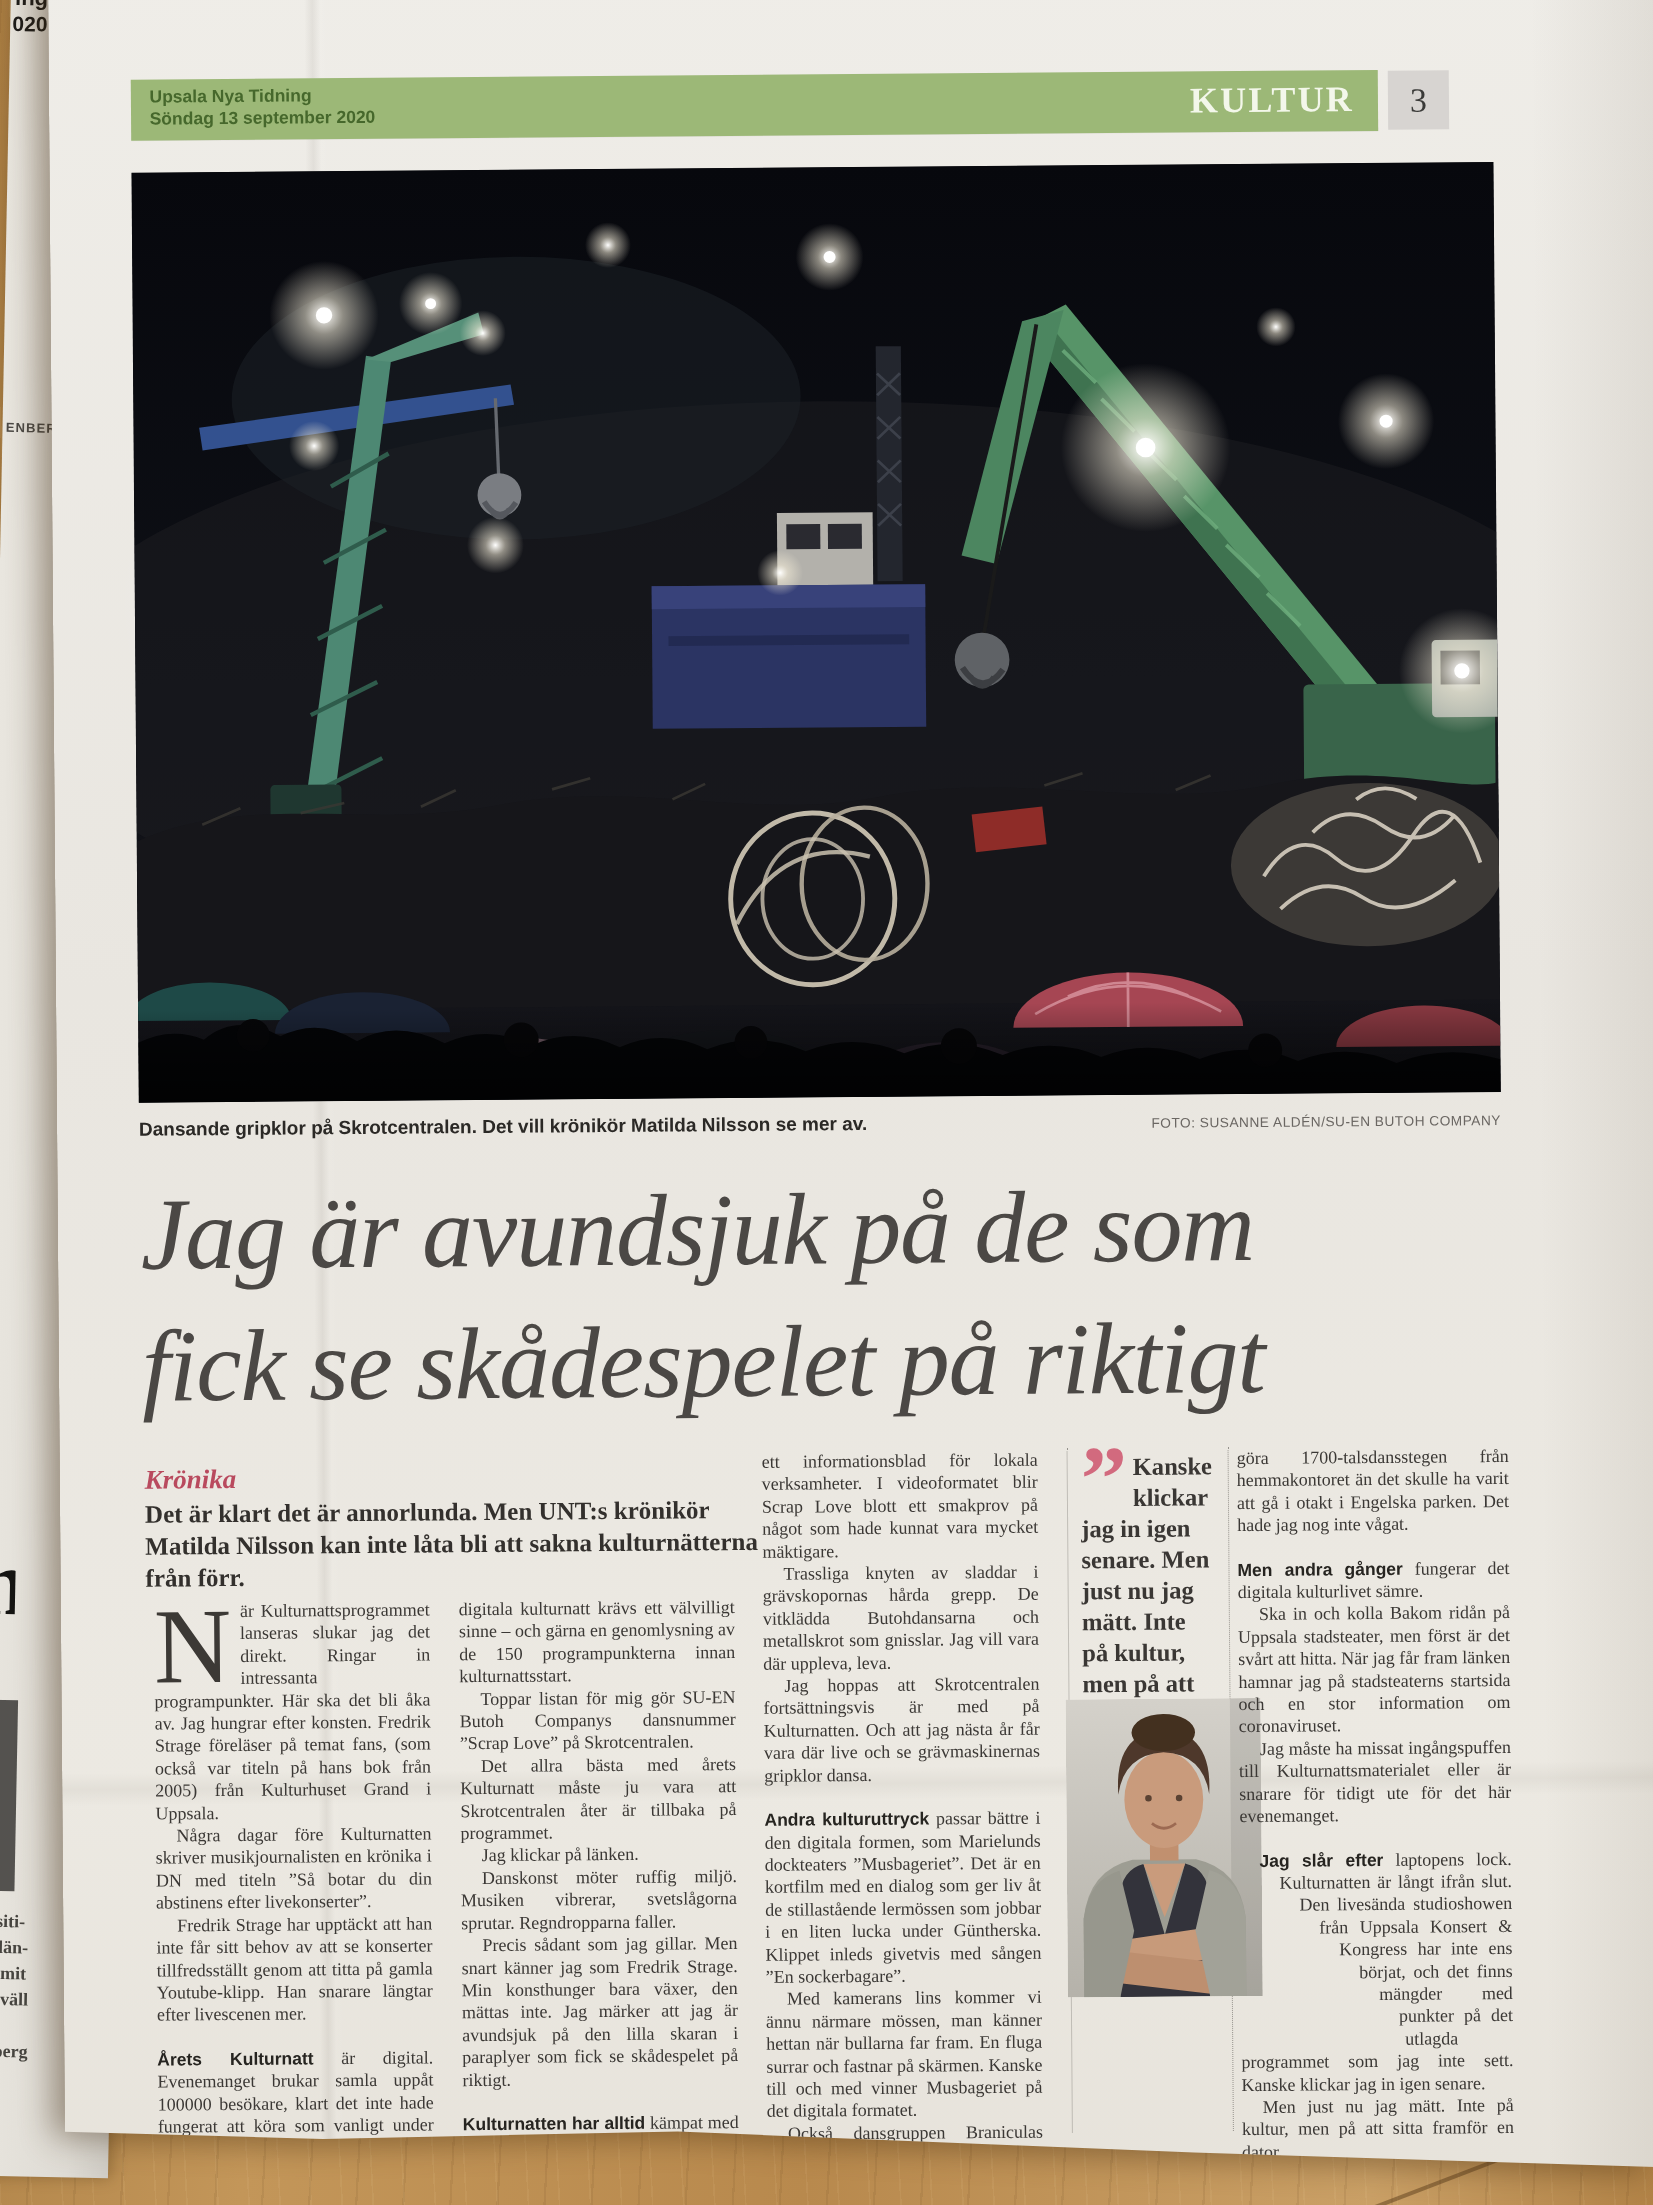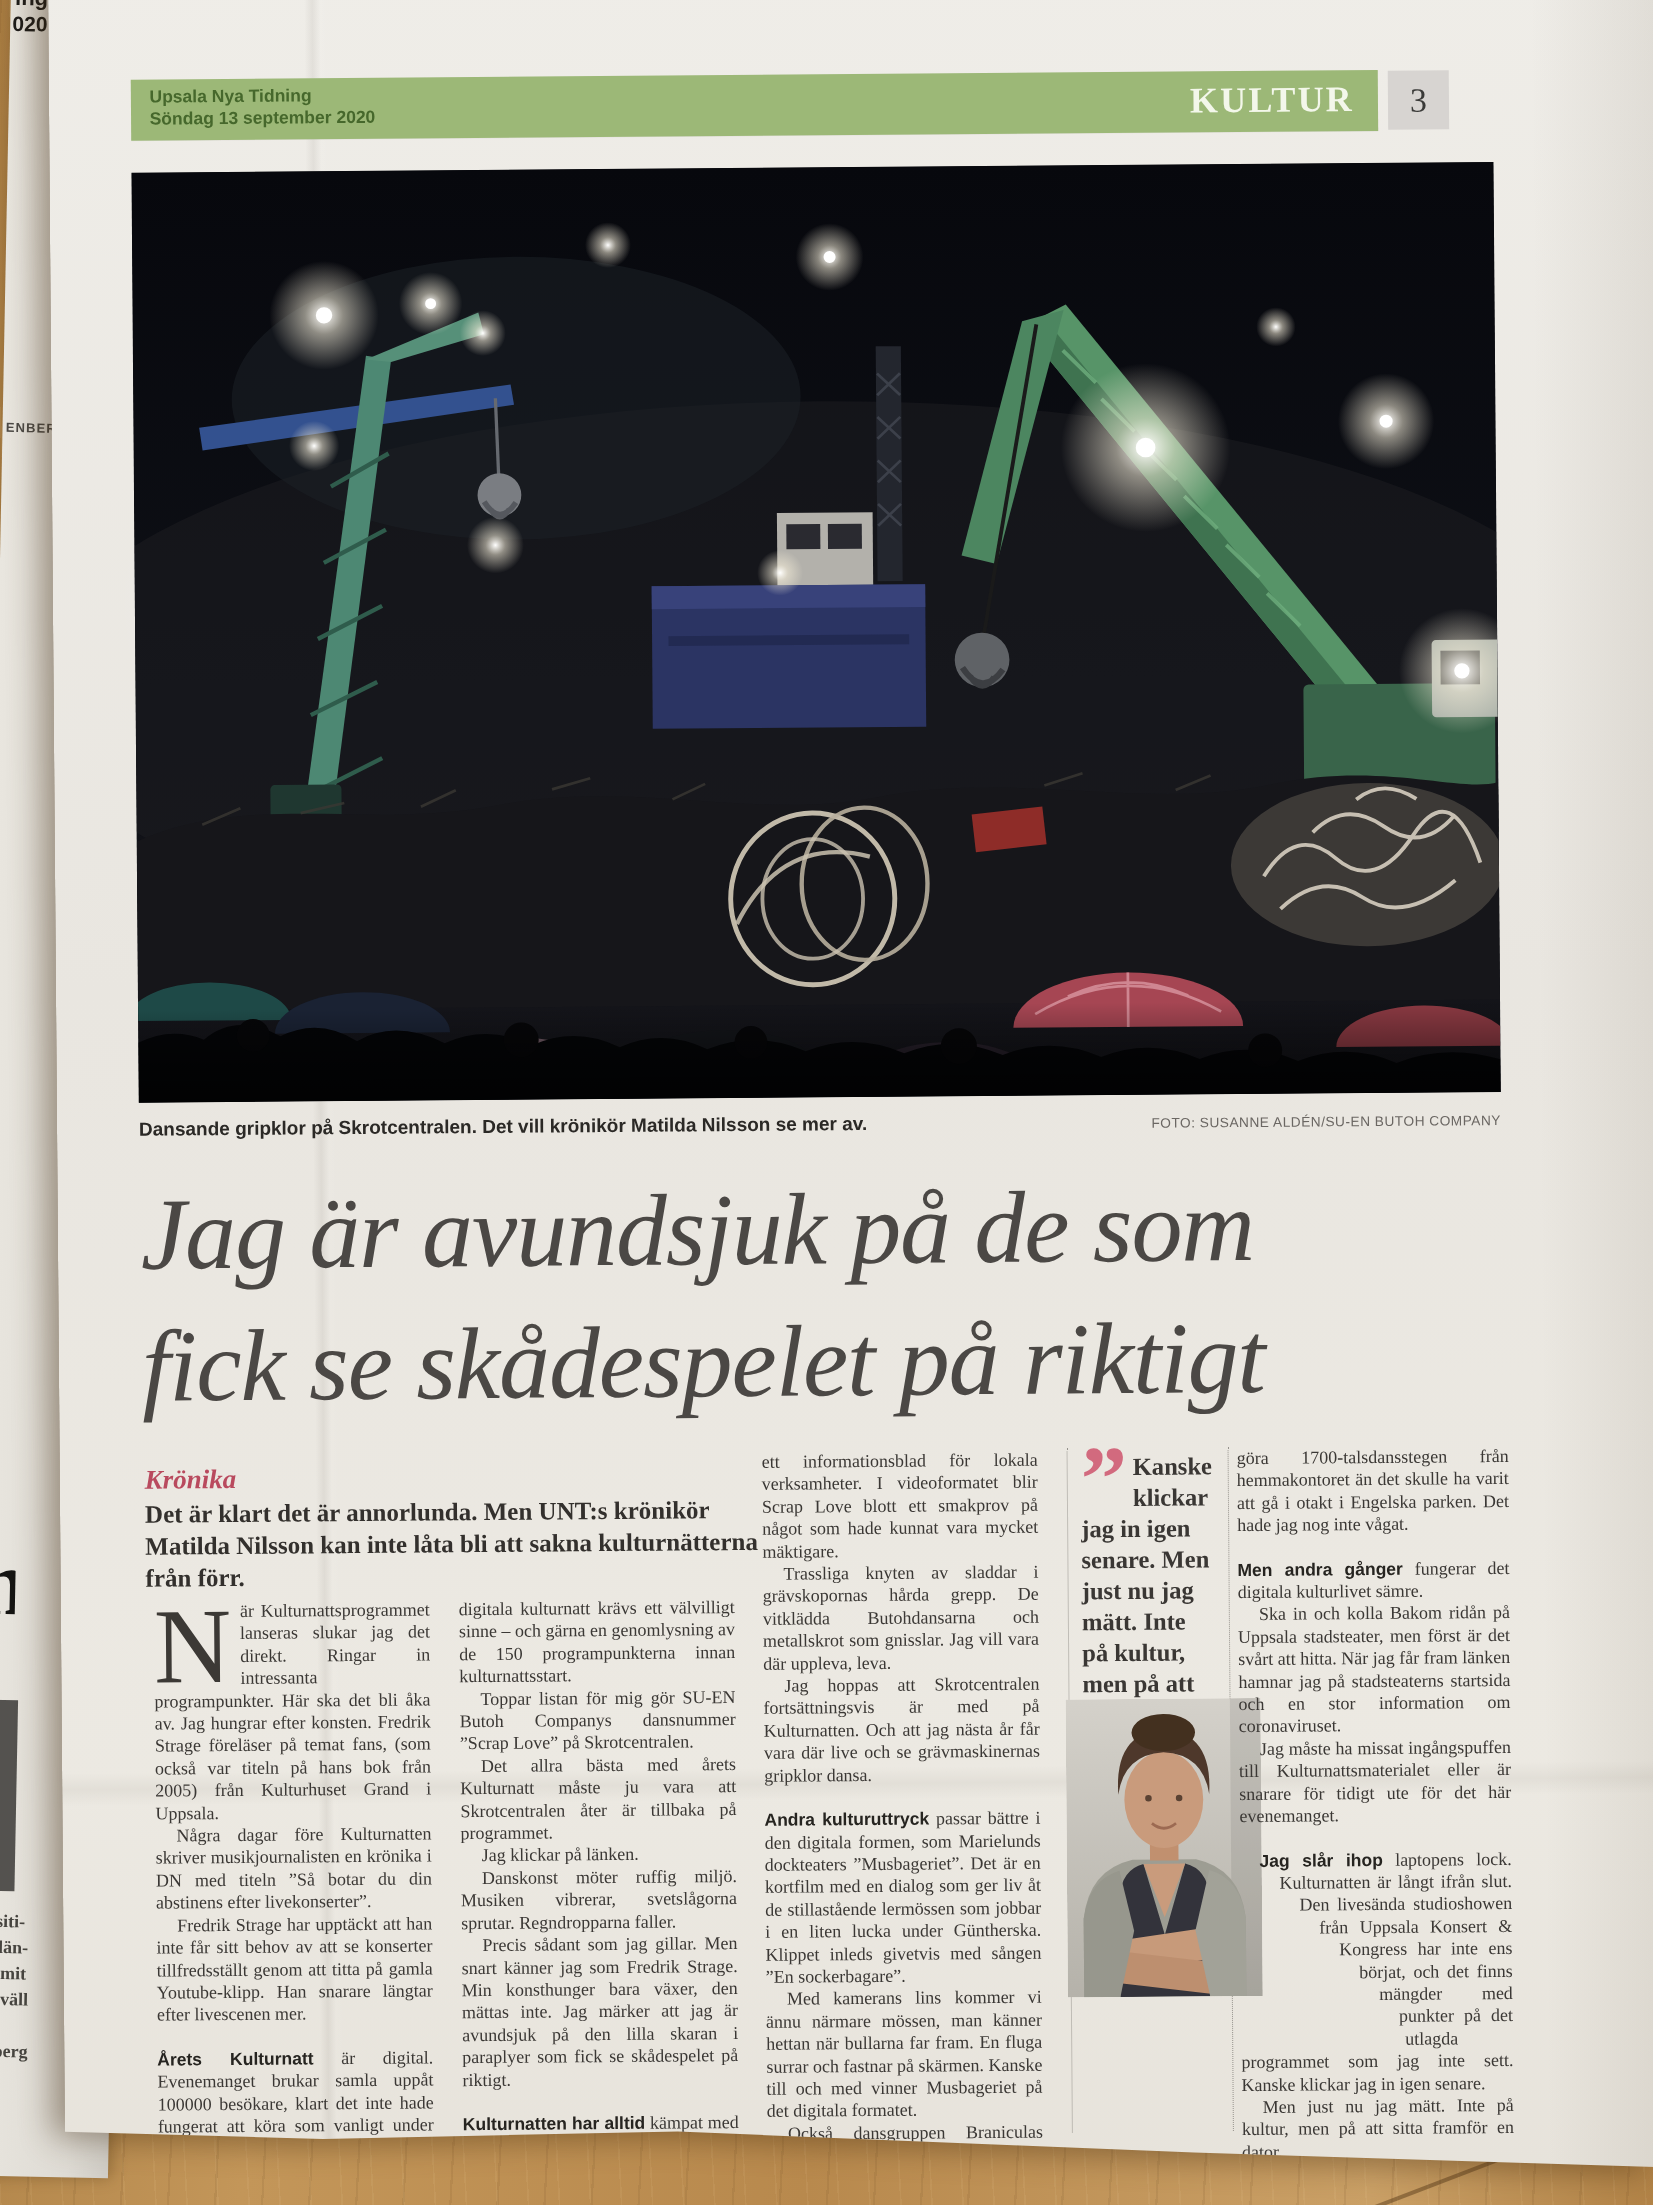--- a/index.html
+++ b/index.html
@@ -324,7 +324,7 @@
         </div>
       <div class="wrap-block">
         <span class="wrap-spacer"></span>
-      <p class="par lead-par first-par"><b class="lead-in">Jag slår ihop</b> laptopens lock. Kulturnatten är långt ifrån slut. Den livesända studioshowen från Uppsala Konsert &amp; Kongress har inte ens börjat, och det finns mängder med punkter på det utlagda programmet som jag inte sett. Kanske klickar jag in igen senare.</p>
+      <p class="par lead-par first-par"><b class="lead-in">Jag slår efter</b> laptopens lock. Kulturnatten är långt ifrån slut. Den livesända studioshowen från Uppsala Konsert &amp; Kongress har inte ens börjat, och det finns mängder med punkter på det utlagda programmet som jag inte sett. Kanske klickar jag in igen senare.</p>
           <p class="par">Men just nu jag mätt. Inte på kultur, men på att sitta framför en dator.</p>
         </div>
       <div class="byline">

